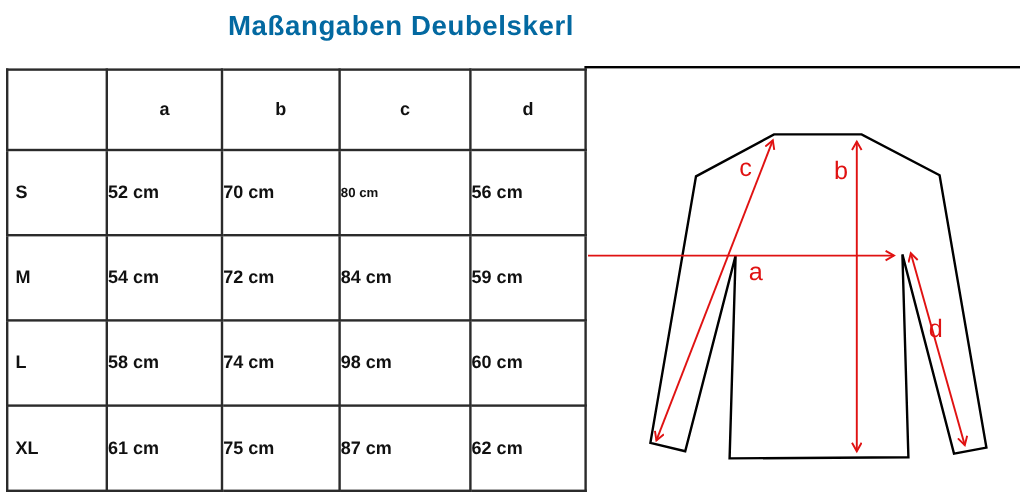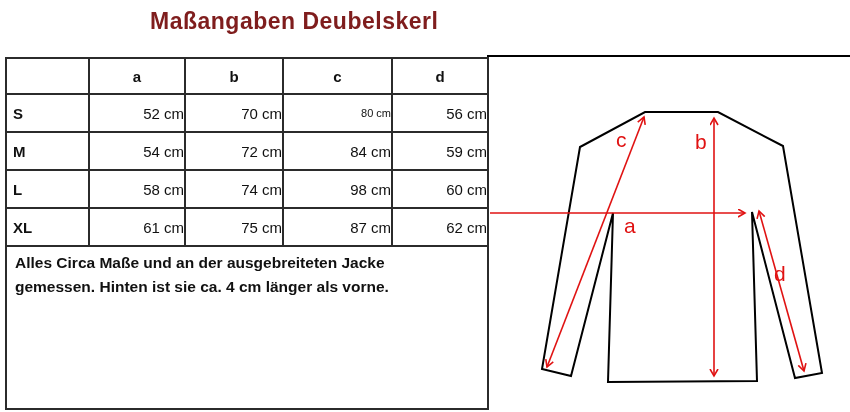--- a/index.html
+++ b/index.html
@@ -103,7 +103,7 @@
 
 <div id="stage">
 
-  <div id="title" style="color:#7f1d1d;">Maßangaben Deubelskerl</div>
+  <div id="title" style="color:#0369a1;margin-left:40px;">Maßangaben Deubelskerl</div>
 
   <table id="size-table">
     <colgroup>

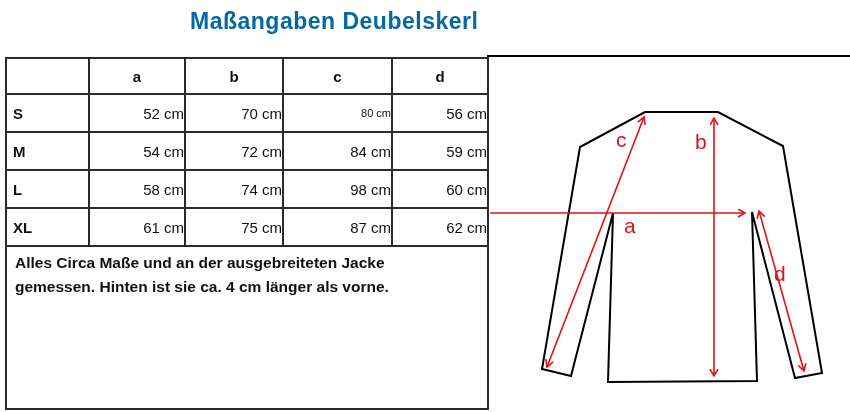--- a/index.html
+++ b/index.html
@@ -57,7 +57,8 @@
     padding-left: 6px;
   }
   #size-table td.val-cell {
-    text-align: right;
+    text-align: left;
+    font-weight: bold;
   }
   #size-table tr.data-row {
     height: 38px;

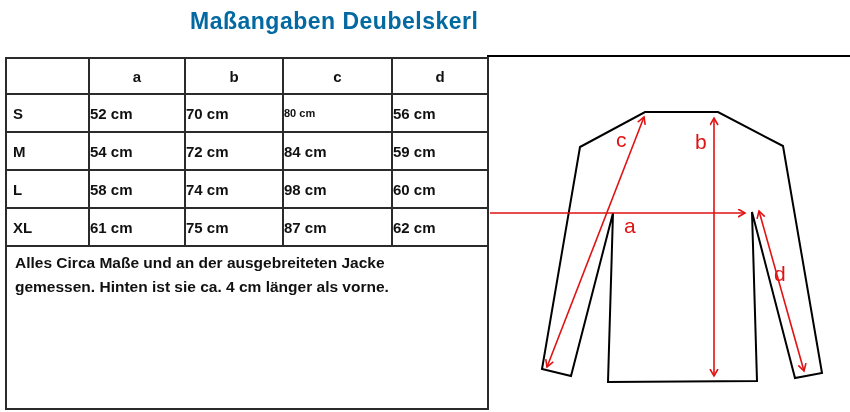--- a/index.html
+++ b/index.html
@@ -150,11 +150,6 @@
       <td class="val-cell">87 cm</td>
       <td class="val-cell">62 cm</td>
     </tr>
-    <tr>
-      <td class="note-cell" colspan="5">
-        <div class="note-text">Alles Circa Maße und an der ausgebreiteten Jacke gemessen. Hinten ist sie ca. 4 cm länger als vorne.</div>
-      </td>
-    </tr>
   </tbody>
     </table>
 

